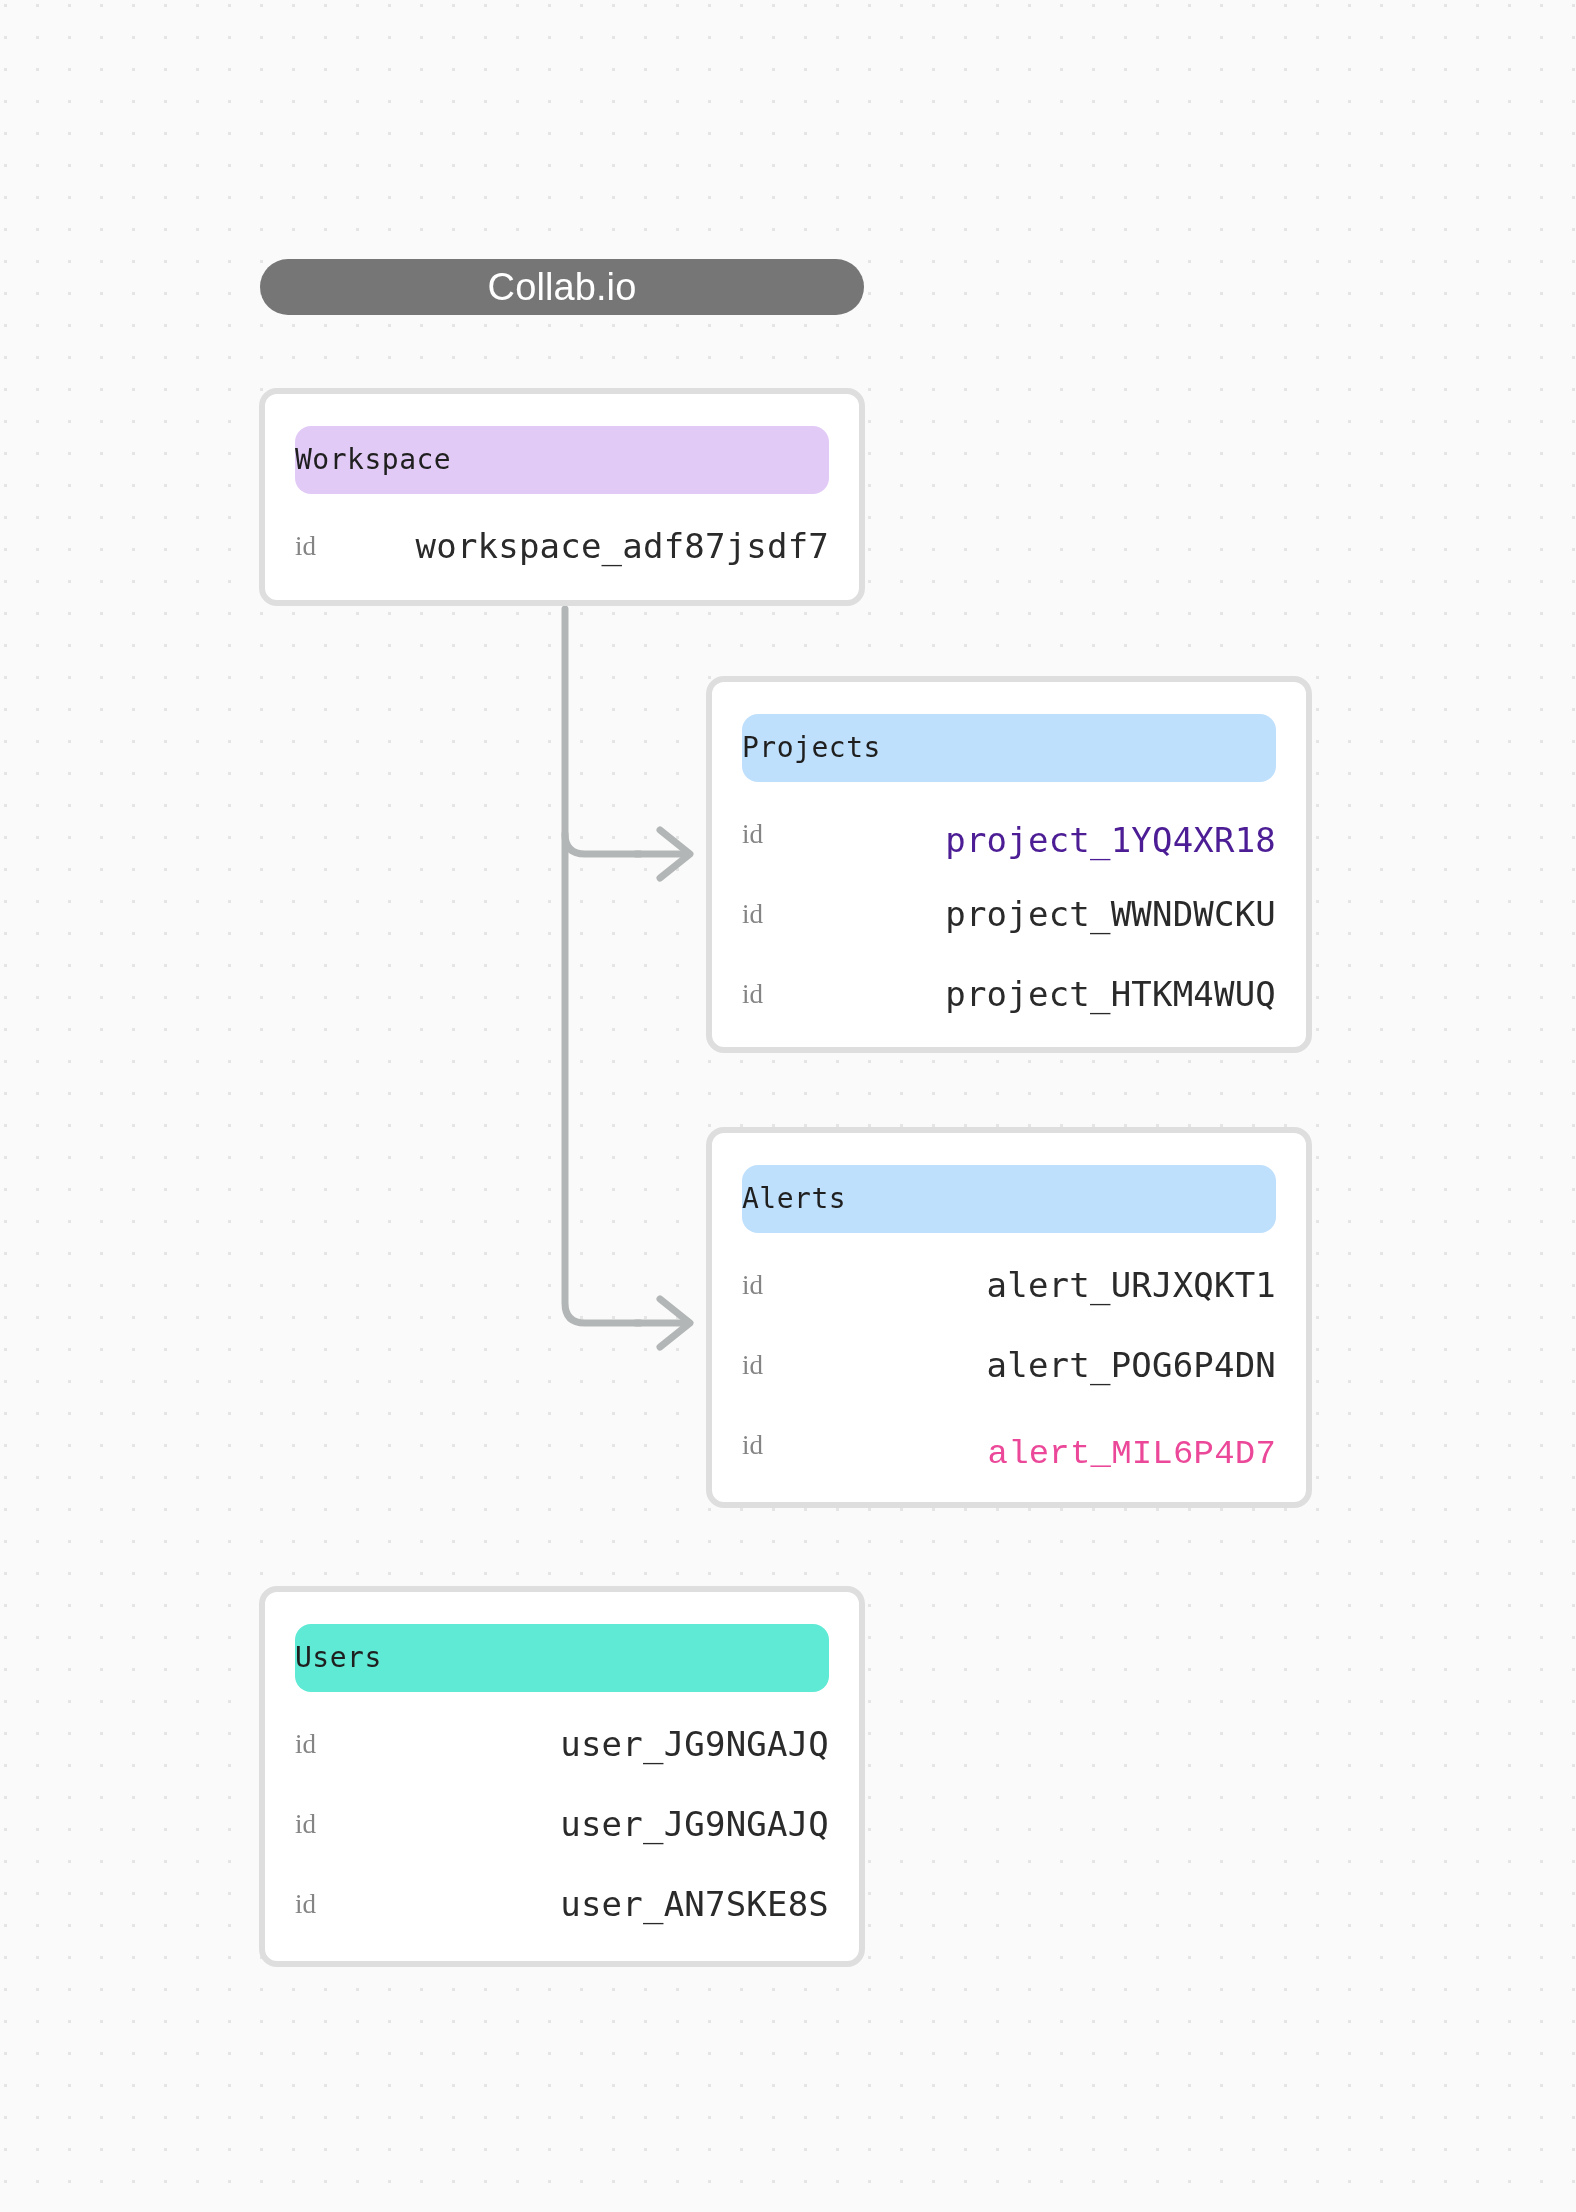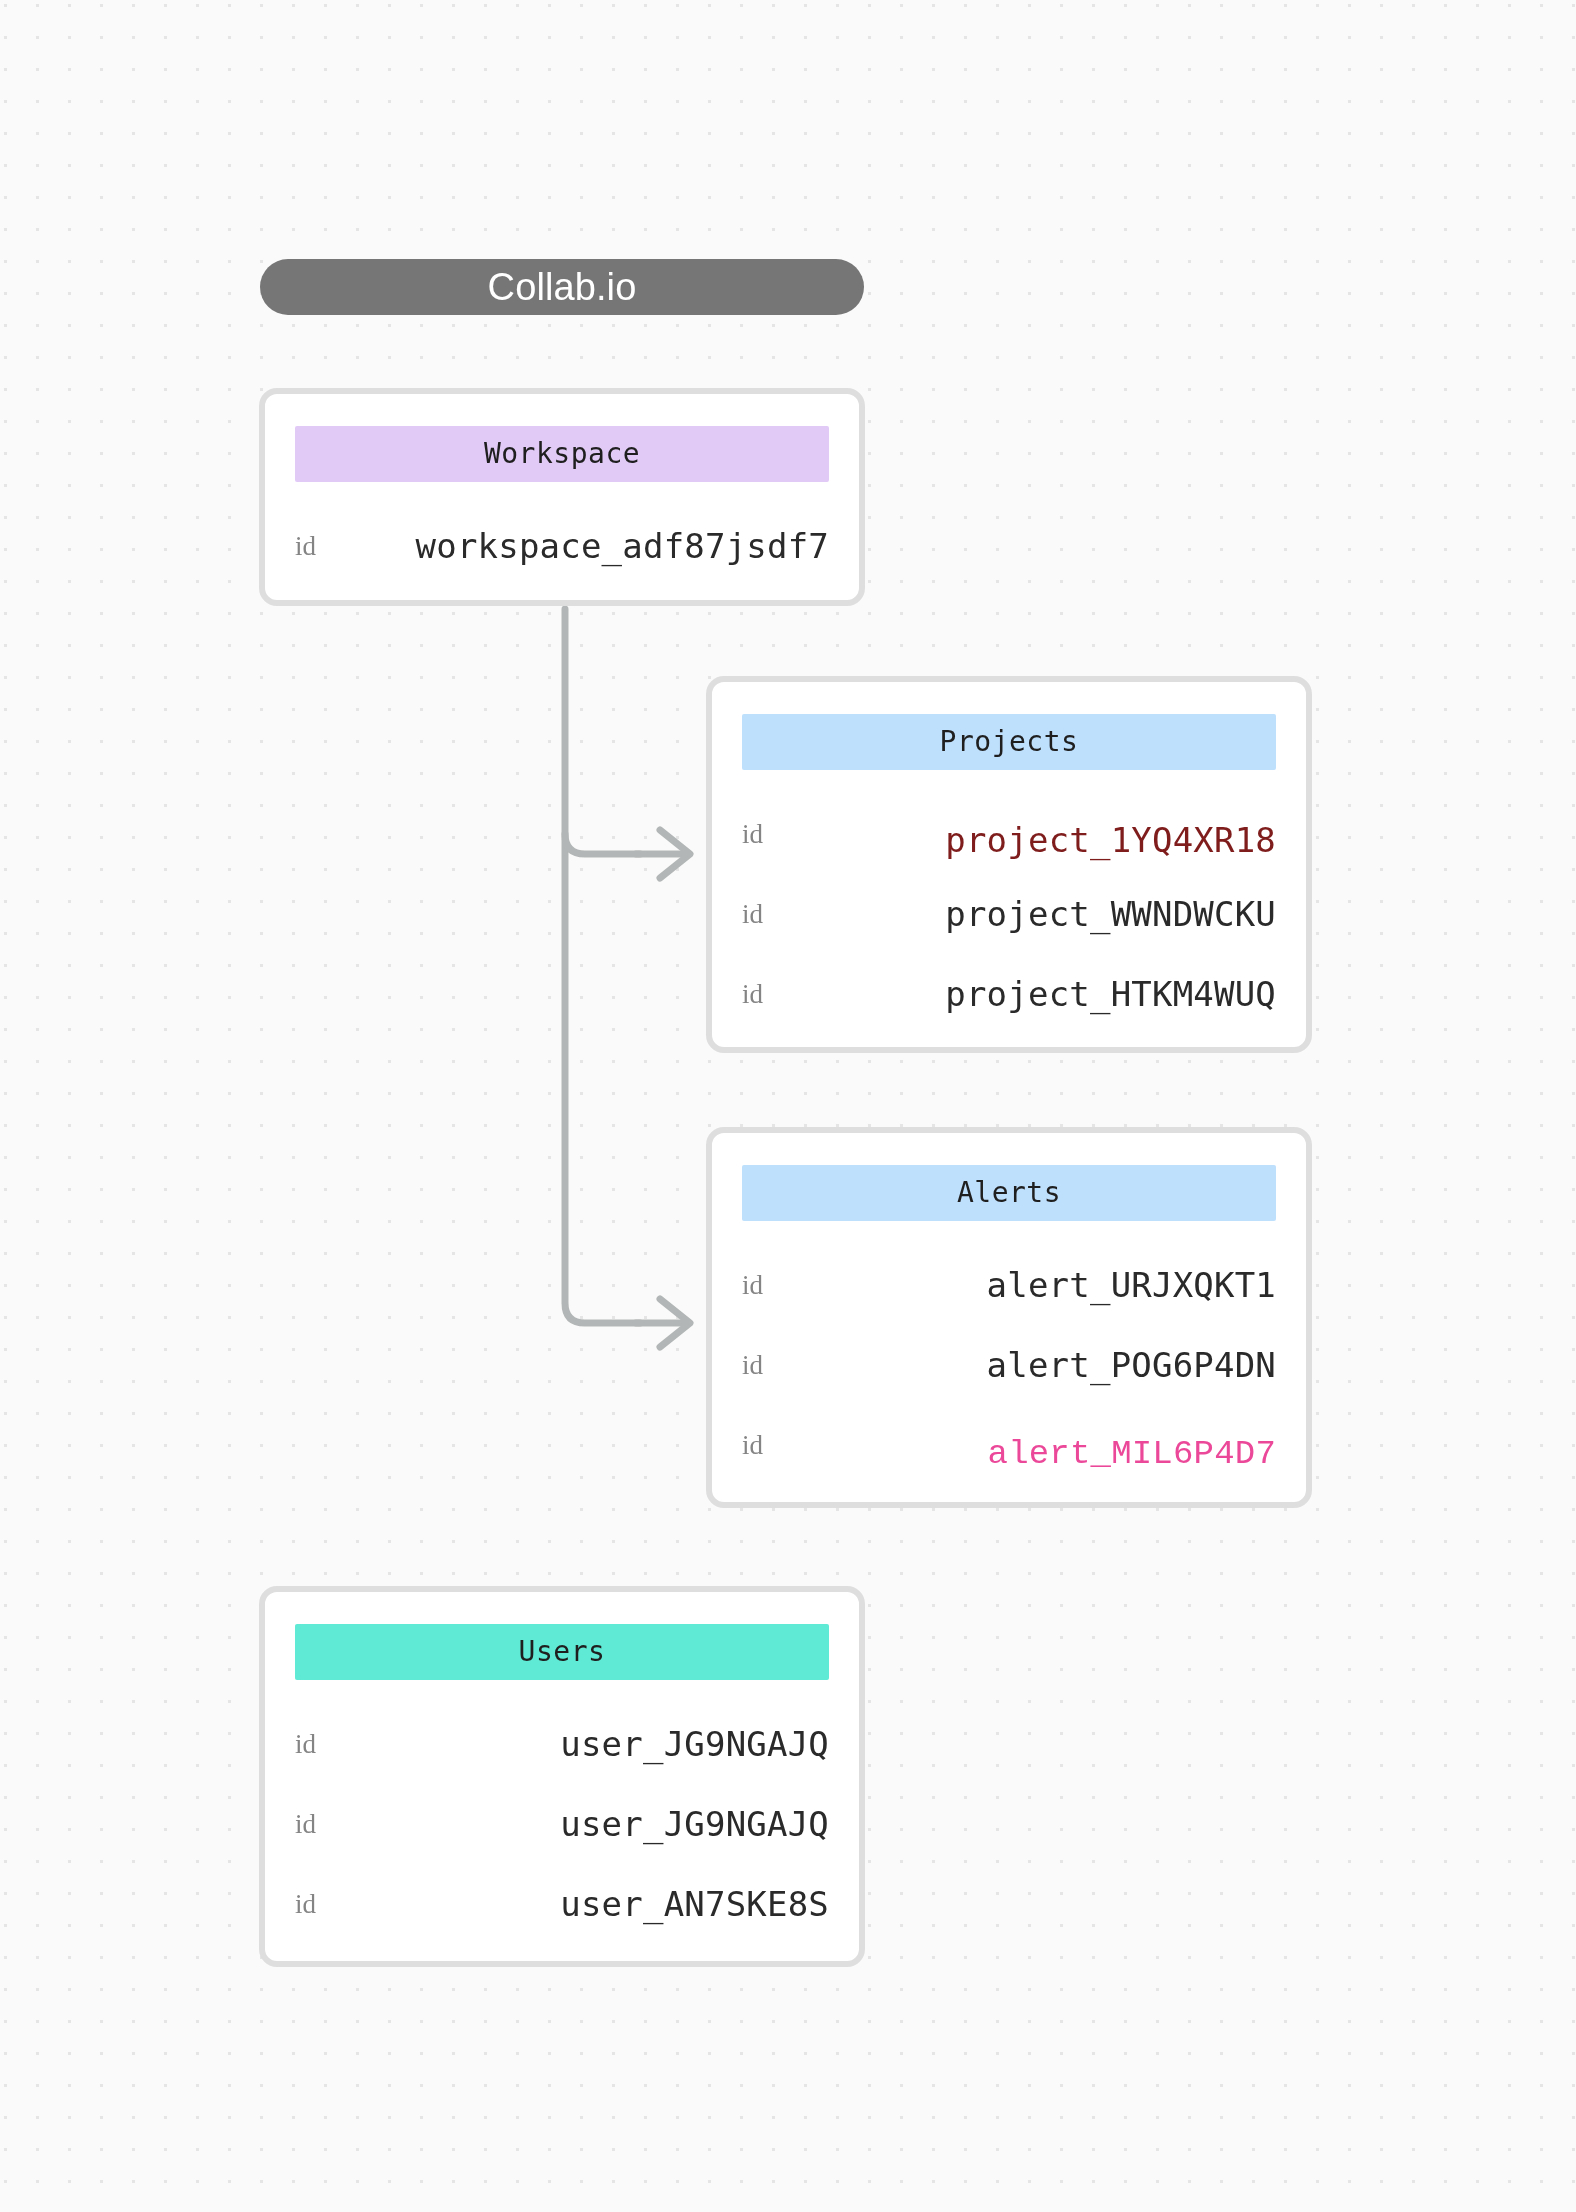--- a/index.html
+++ b/index.html
@@ -61,11 +61,10 @@
     left: 30px;
     right: 30px;
     top: 32px;
-    height: 56px;
-    border-radius: 2px;
+    height: 68px;
+    border-radius: 16px;
     display: flex;
     align-items: center;
-    justify-content: center;
   }
   .card-header .header-text {
     font-family: "DejaVu Sans Mono", monospace;

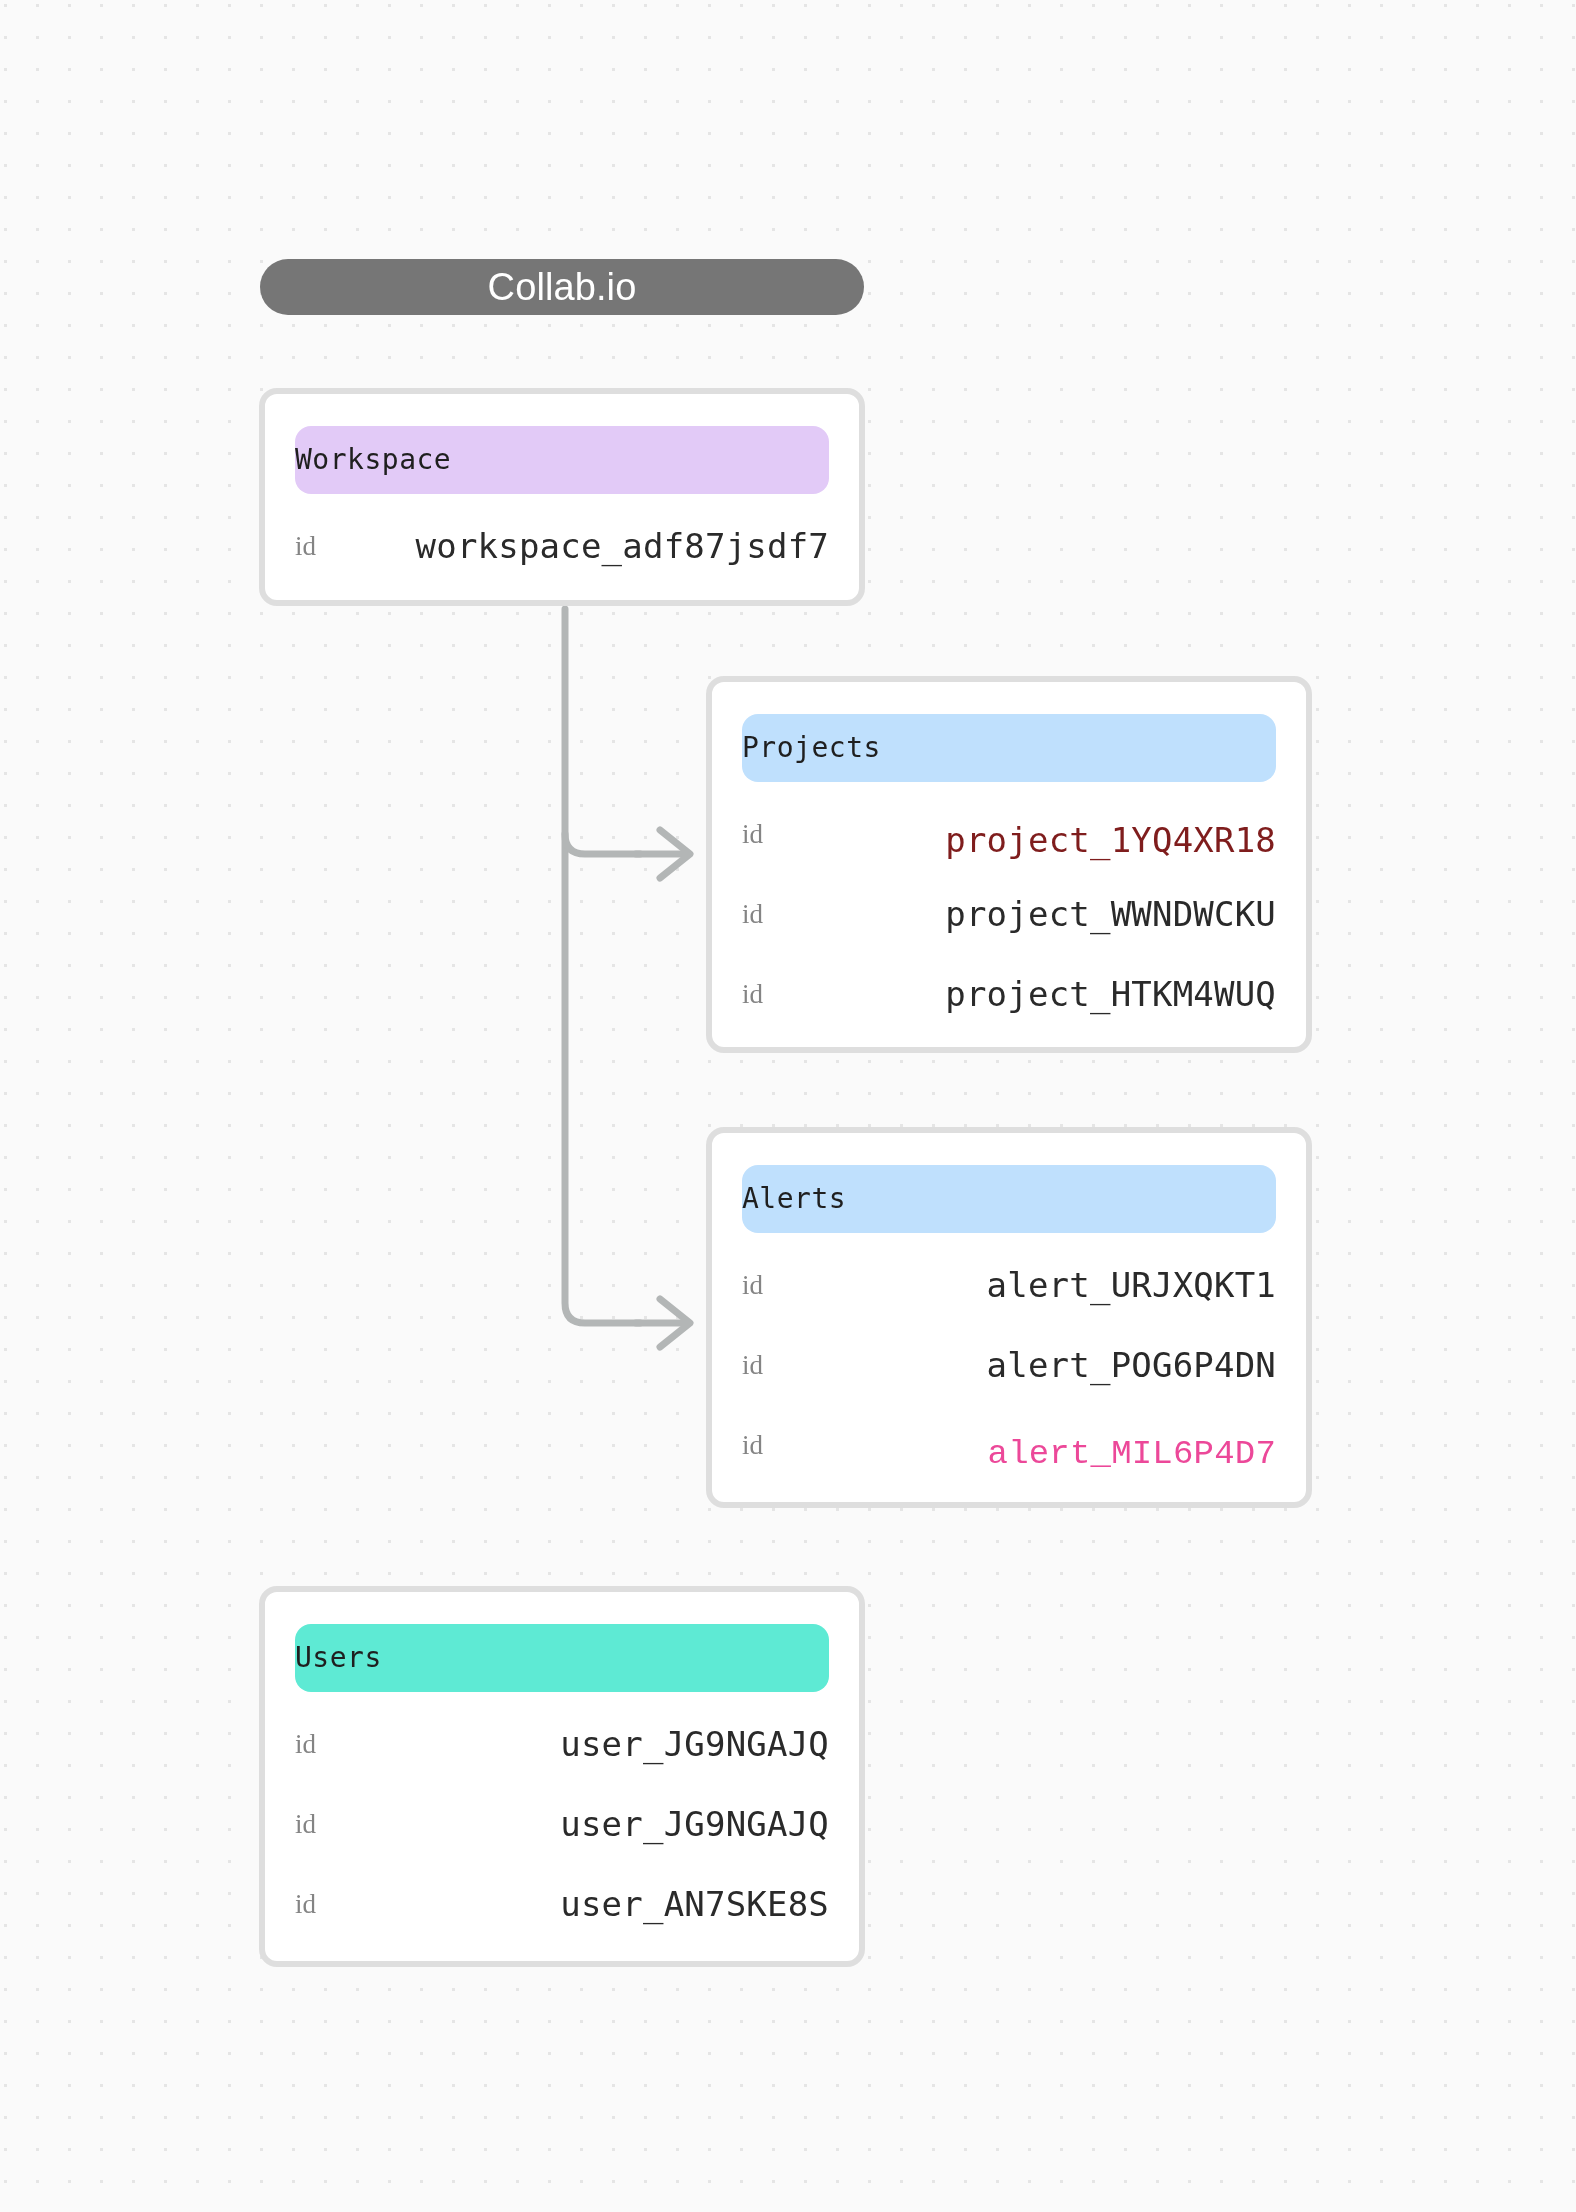--- a/index.html
+++ b/index.html
@@ -168,7 +168,7 @@
     <div class="rows">
       <div class="row">
         <span class="row-key" style="color: rgb(132, 132, 132);">id</span>
-        <span class="row-value" style="color: #7f1d1d; margin-top: 11px;">project_1YQ4XR18</span>
+        <span class="row-value" style="color: #4c1d95; margin-top: 11px;">project_1YQ4XR18</span>
       </div>
       <div class="row">
         <span class="row-key" style="color: rgb(132, 132, 132);">id</span>

